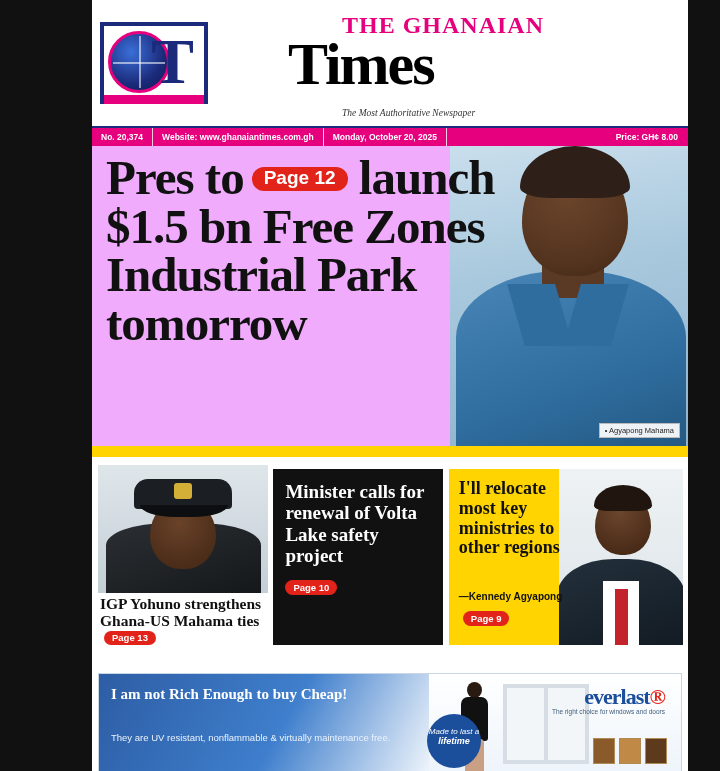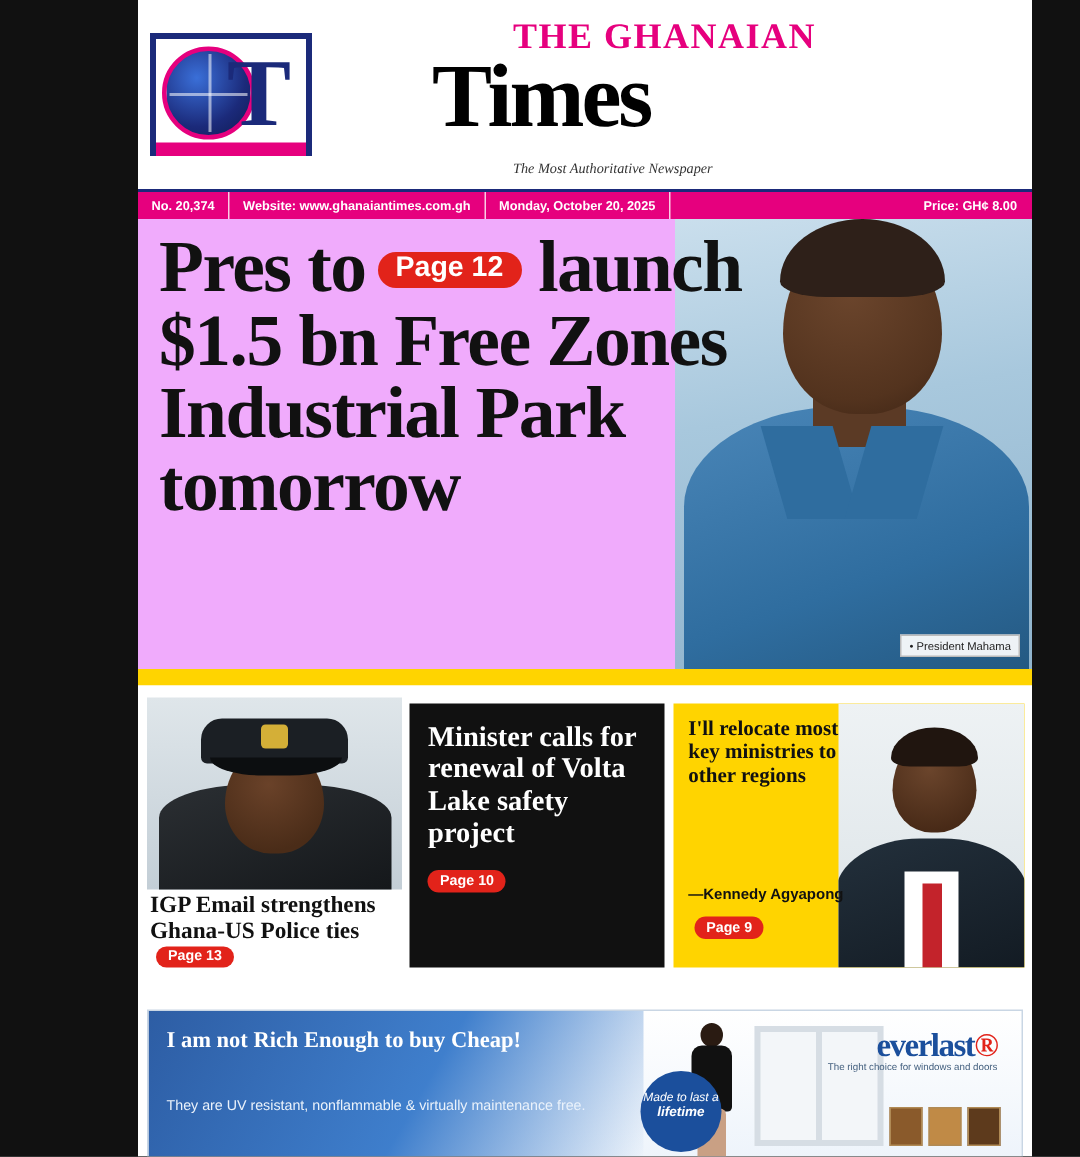--- a/index.html
+++ b/index.html
@@ -520,7 +520,7 @@
         <span>Pres to</span><span class="page-pill">Page 12</span>
         <span>launch $1.5 bn Free Zones Industrial Park tomorrow</span>
       </div>
-      <div class="caption">• President Mahama</div>
+      <div class="caption">• Agyapong Mahama</div>
     </div>
 
     <div class="yellow-rule"></div>

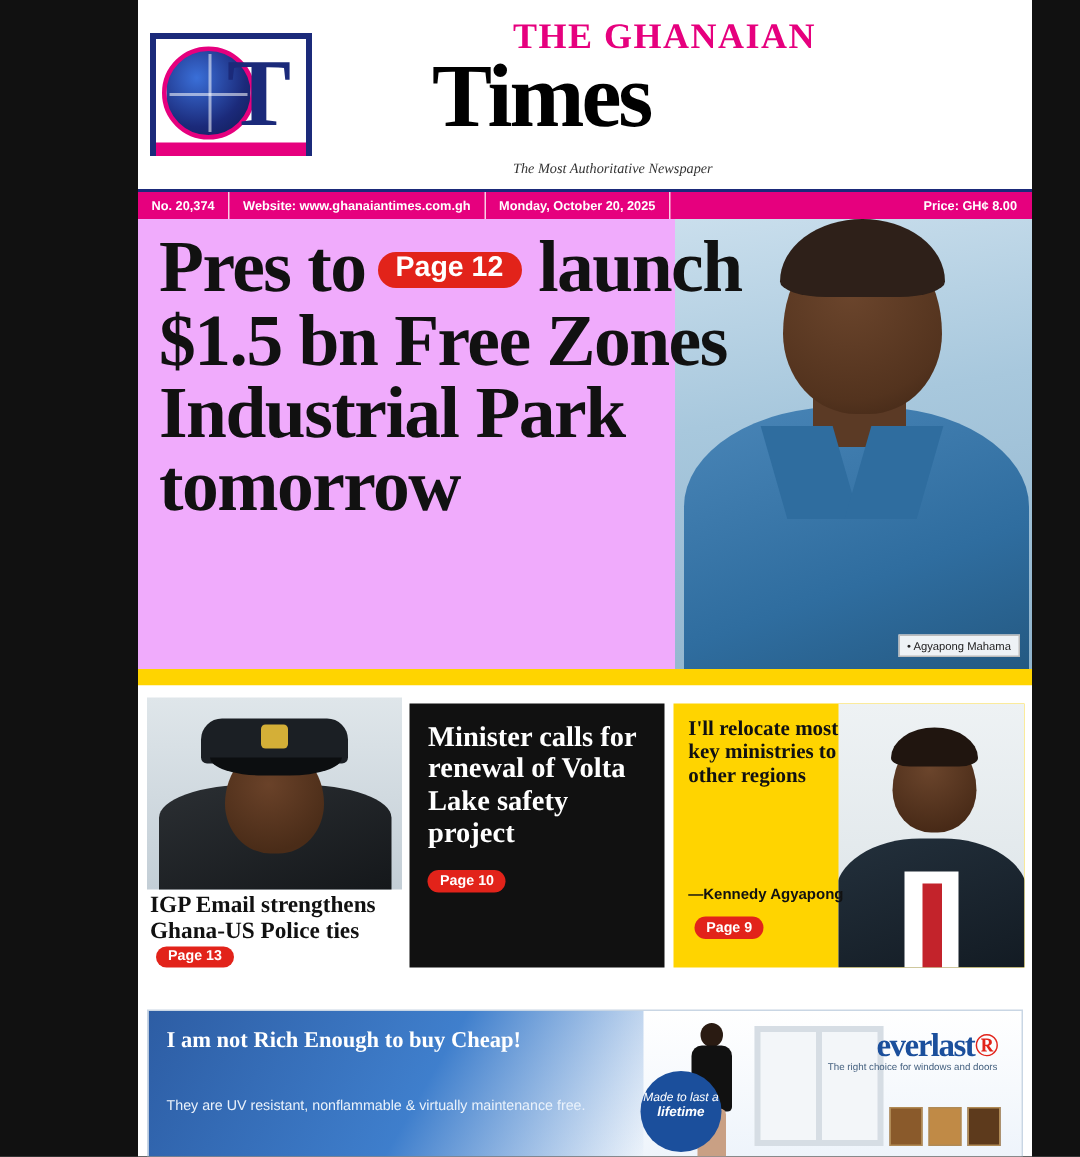--- a/index.html
+++ b/index.html
@@ -317,7 +317,7 @@
     width: 110px;
     font-family: "Liberation Serif", serif;
     font-weight: bold;
-    font-size: 14px;
+    font-size: 18px;
     line-height: 1.1;
     color: #111;
   }

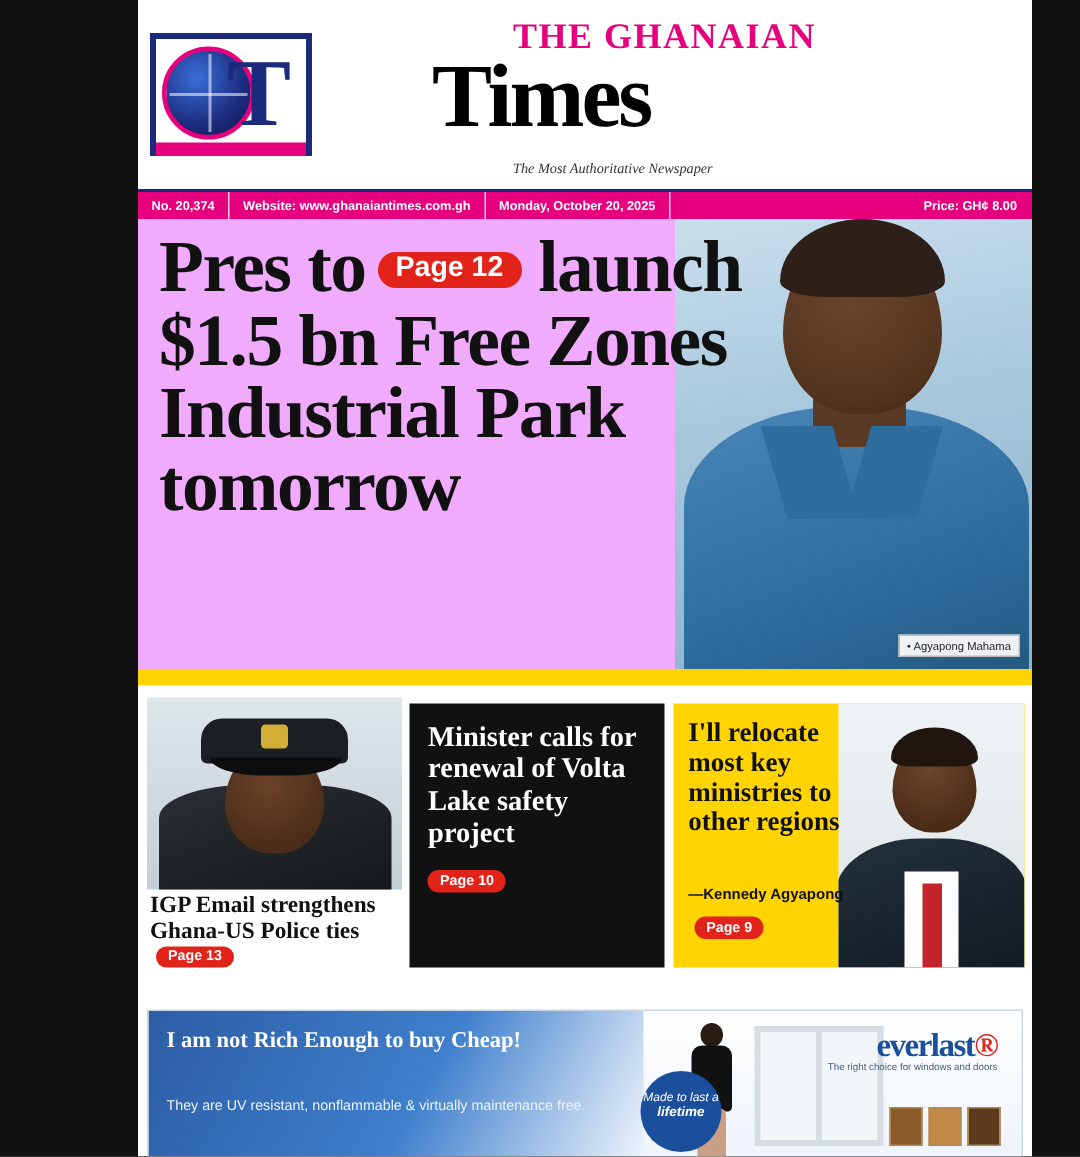--- a/index.html
+++ b/index.html
@@ -536,7 +536,7 @@
           <span class="badge"></span>
         </div>
         <div class="igp-text">
-          <span>IGP Email strengthens Ghana-US Police ties</span><span class="pill-small">Page 13</span>
+          <span>IGP Yohuno strengthens Ghana-US Mahama ties</span><span class="pill-small">Page 13</span>
         </div>
       </div>
 

